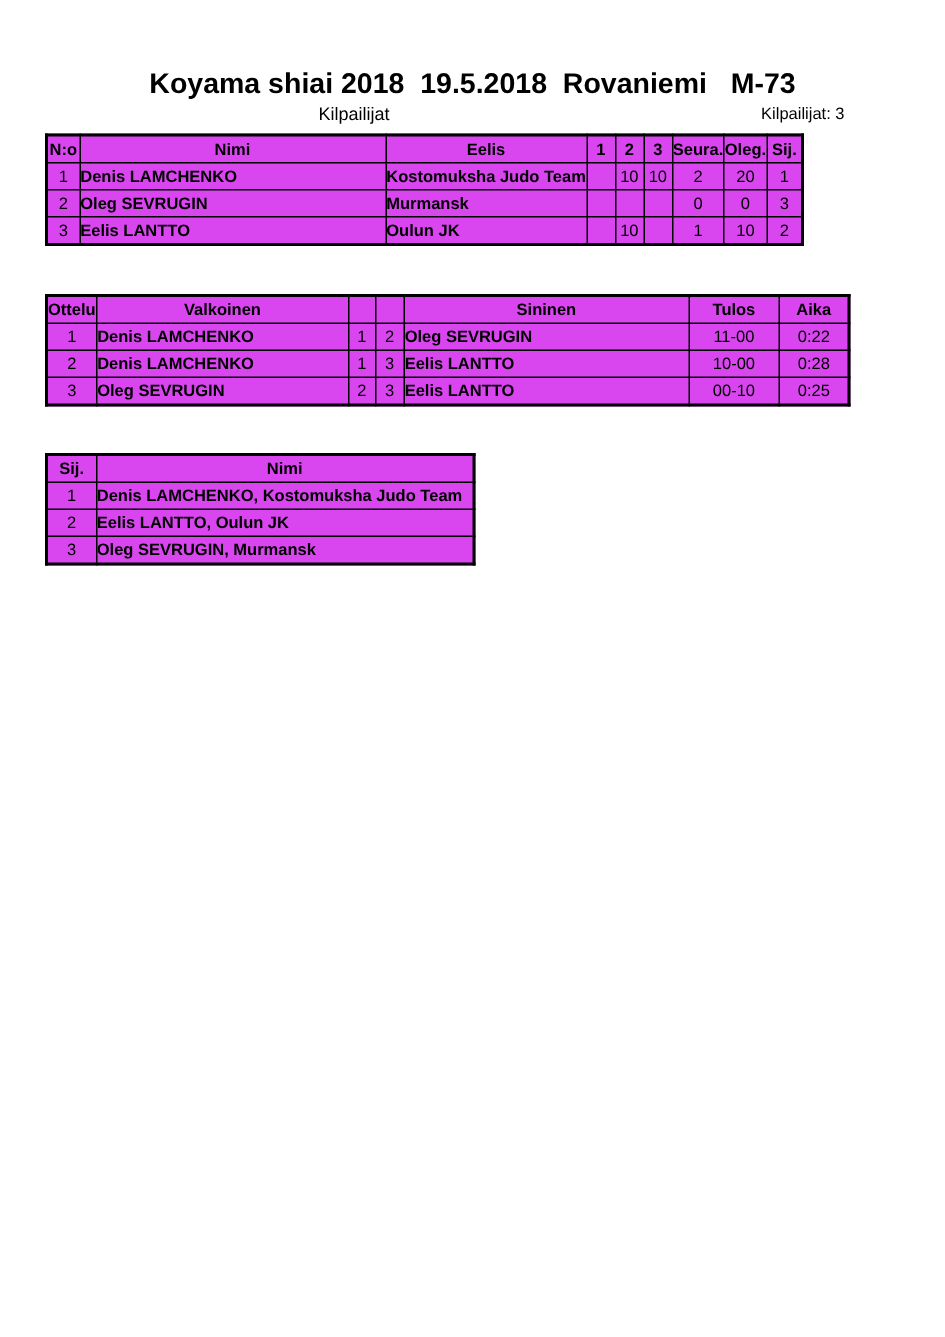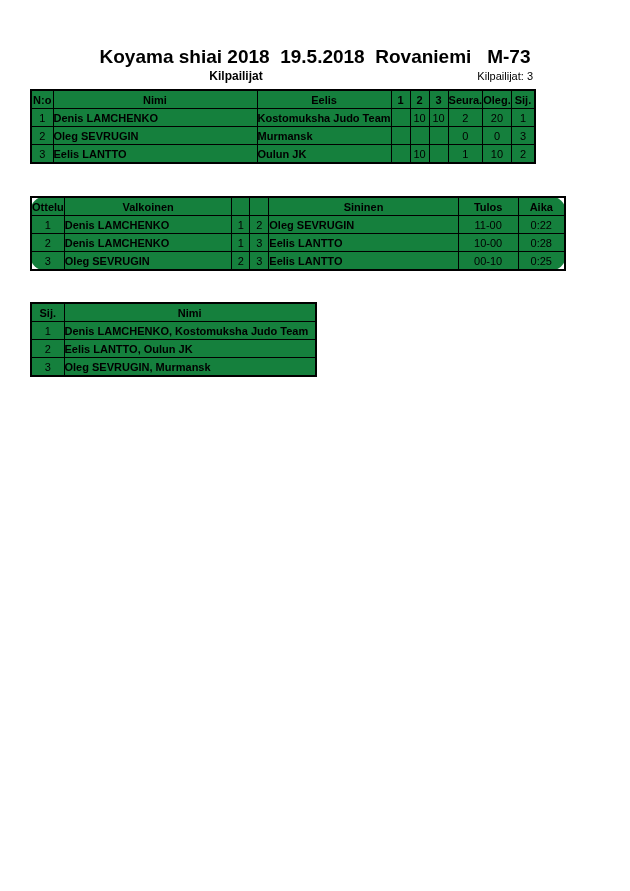--- a/index.html
+++ b/index.html
@@ -15,6 +15,7 @@
     font-family: "Liberation Sans", sans-serif;
     color: #000000;
     overflow: hidden;
+    padding-left: 30px;
   }
   .title {
     position: absolute;

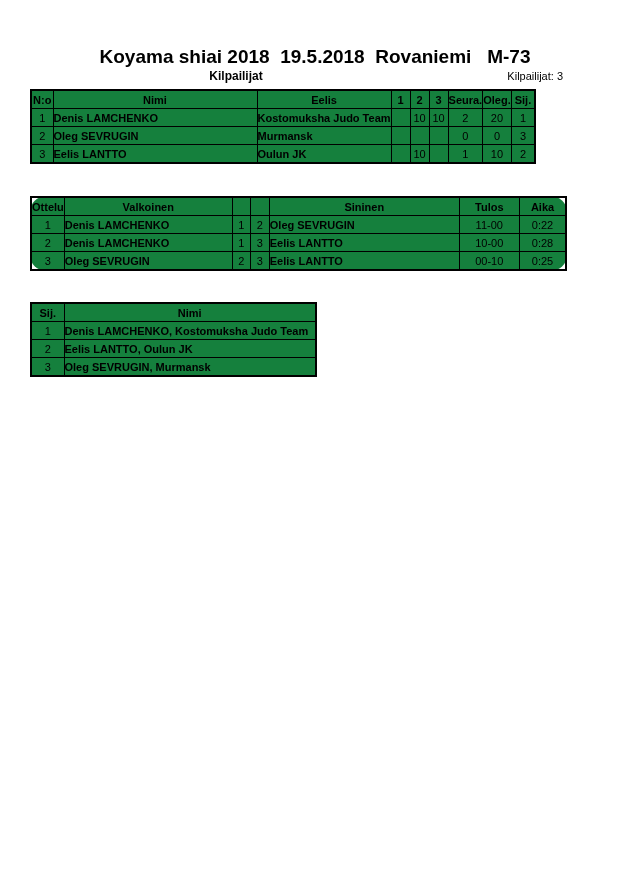--- a/index.html
+++ b/index.html
@@ -30,7 +30,7 @@
   .sec-heading {
     position: absolute;
     font-size: 12px;
-    font-weight: bold;
+    font-weight: normal;
     text-align: center;
     width: 200px;
   }

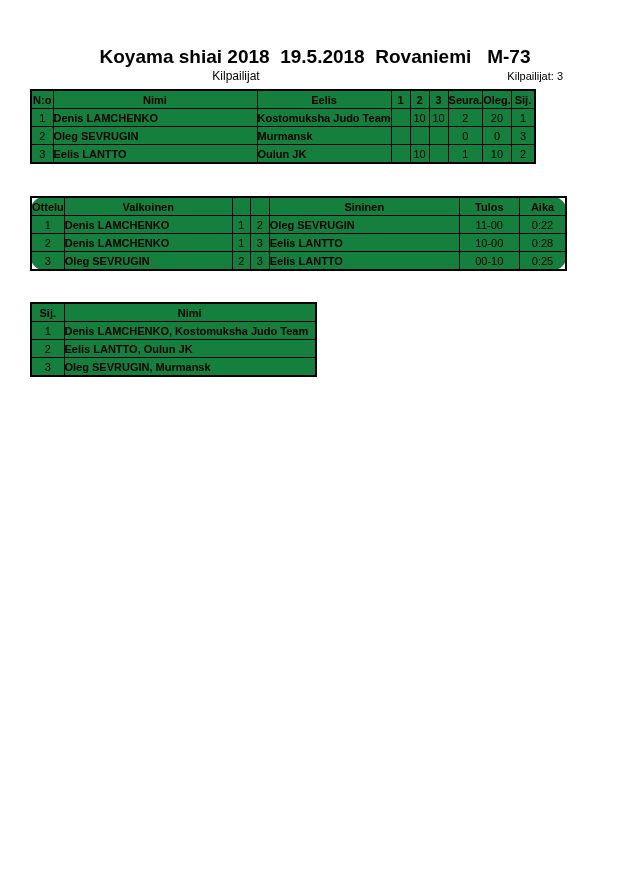--- a/index.html
+++ b/index.html
@@ -50,7 +50,7 @@
     border-collapse: collapse;
     table-layout: fixed;
     border: 2px solid #000000;
-    background: #15803d;
+    background: #d946ef;
   }
   table.t th, table.t td {
     border: 1px solid #000000;

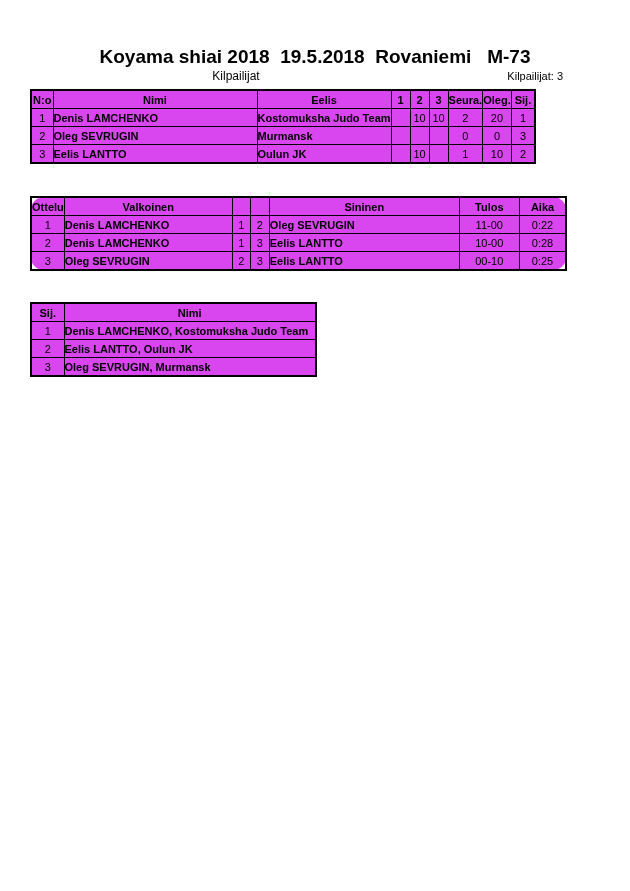--- a/index.html
+++ b/index.html
@@ -68,7 +68,7 @@
   td.l { text-align: left; padding: 0 5px; font-weight: bold; }
   td.c { text-align: center; }
   .t1 { top: 89px;  left: 30px; }
-  .t2 { top: 196px; left: 30px; border-radius: 16px; }
+  .t2 { top: 196px; left: 30px; }
   .t3 { top: 302px; left: 30px; }
 </style>
 </head>

